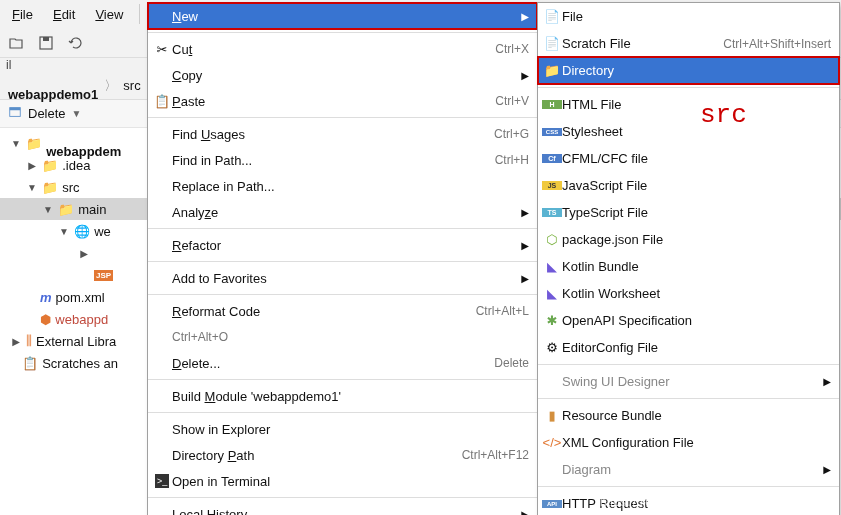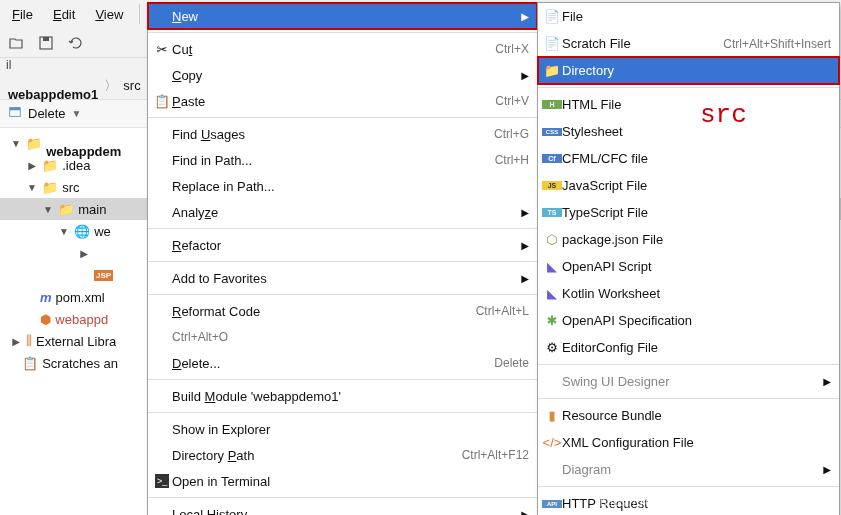--- a/index.html
+++ b/index.html
@@ -284,7 +284,7 @@
   </div>
   <div class="menu-row">
     <span class="ico" style="color:#7058d8">◣</span>
-      <span class="label">OpenAPI Script</span>
+      <span class="label">Kotlin Bundle</span>
   </div>
   <div class="menu-row">
     <span class="ico" style="color:#7058d8">◣</span>

